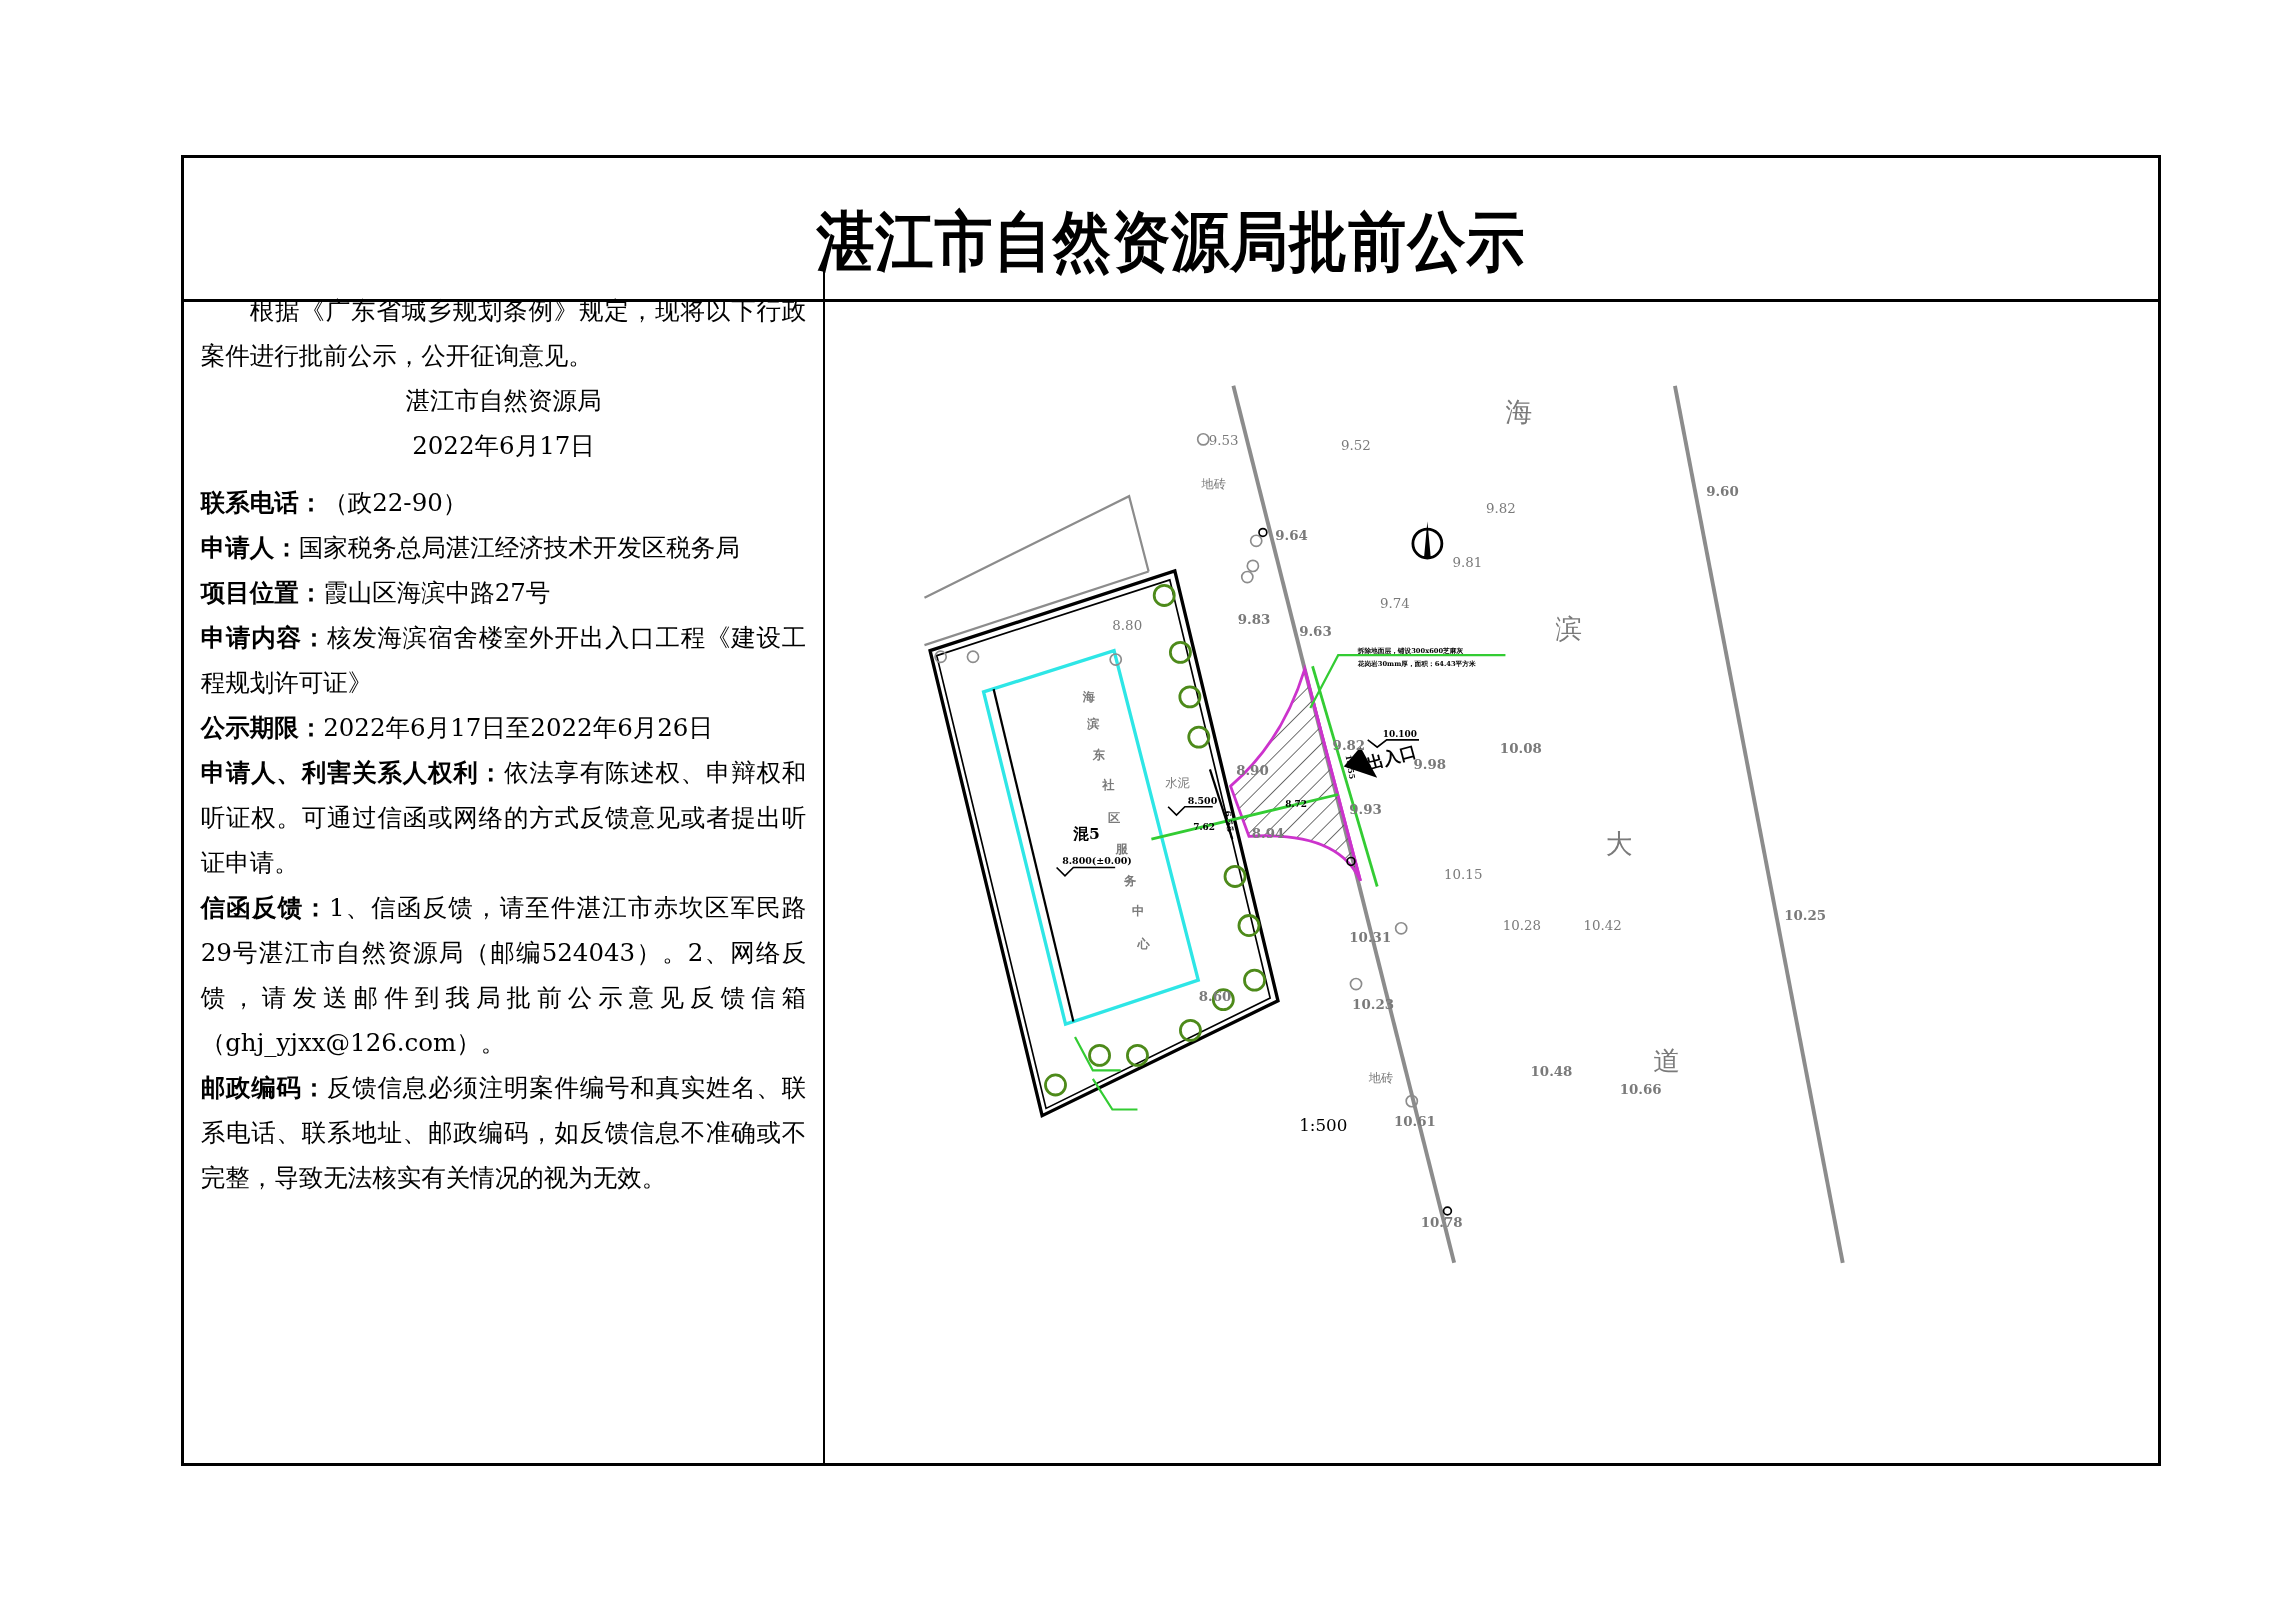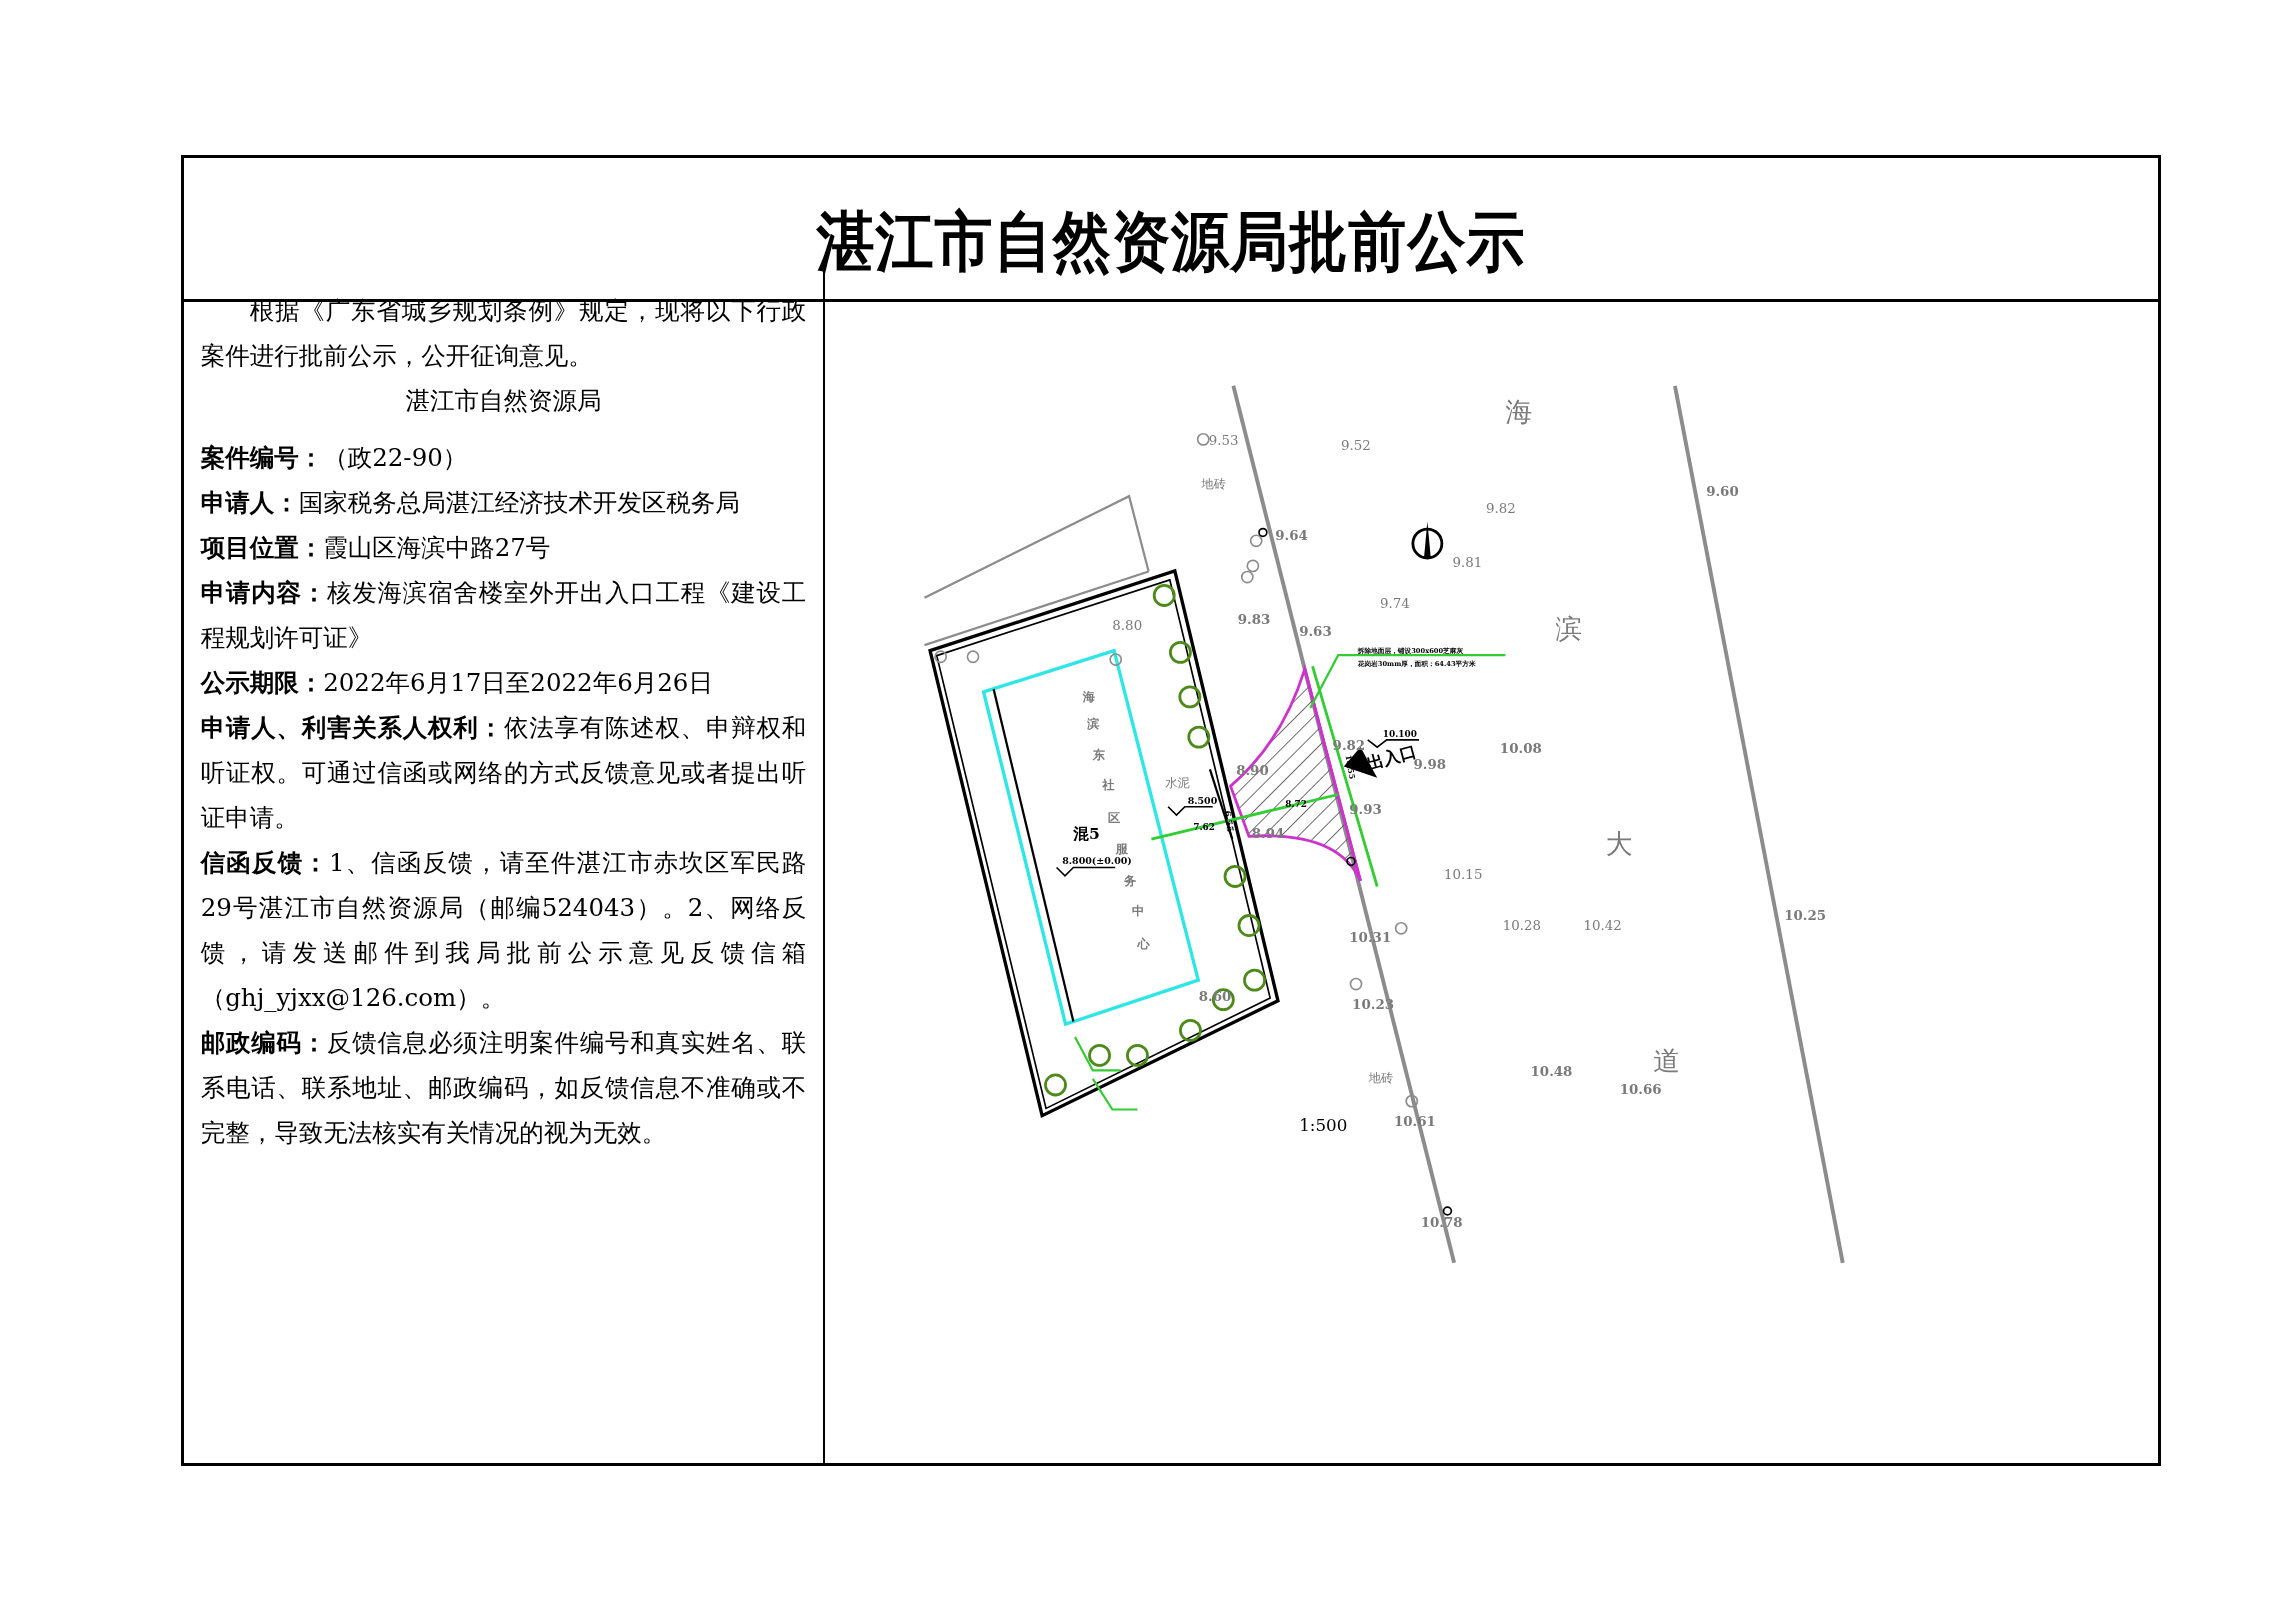--- a/index.html
+++ b/index.html
@@ -34,6 +34,7 @@
   <div class="left-cell">
     <p class="para indent">根据《广东省城乡规划条例》规定，现将以下行政案件进行批前公示，公开征询意见。</p>
     <p class="para right">湛江市自然资源局</p>
+    <p class="para right">2022年6月17日</p>
     <div class="gap"></div>
     <p class="para"><span class="label">案件编号：</span><span>（政22-90）</span></p>
     <p class="para"><span class="label">申请人：</span><span>国家税务总局湛江经济技术开发区税务局</span></p>

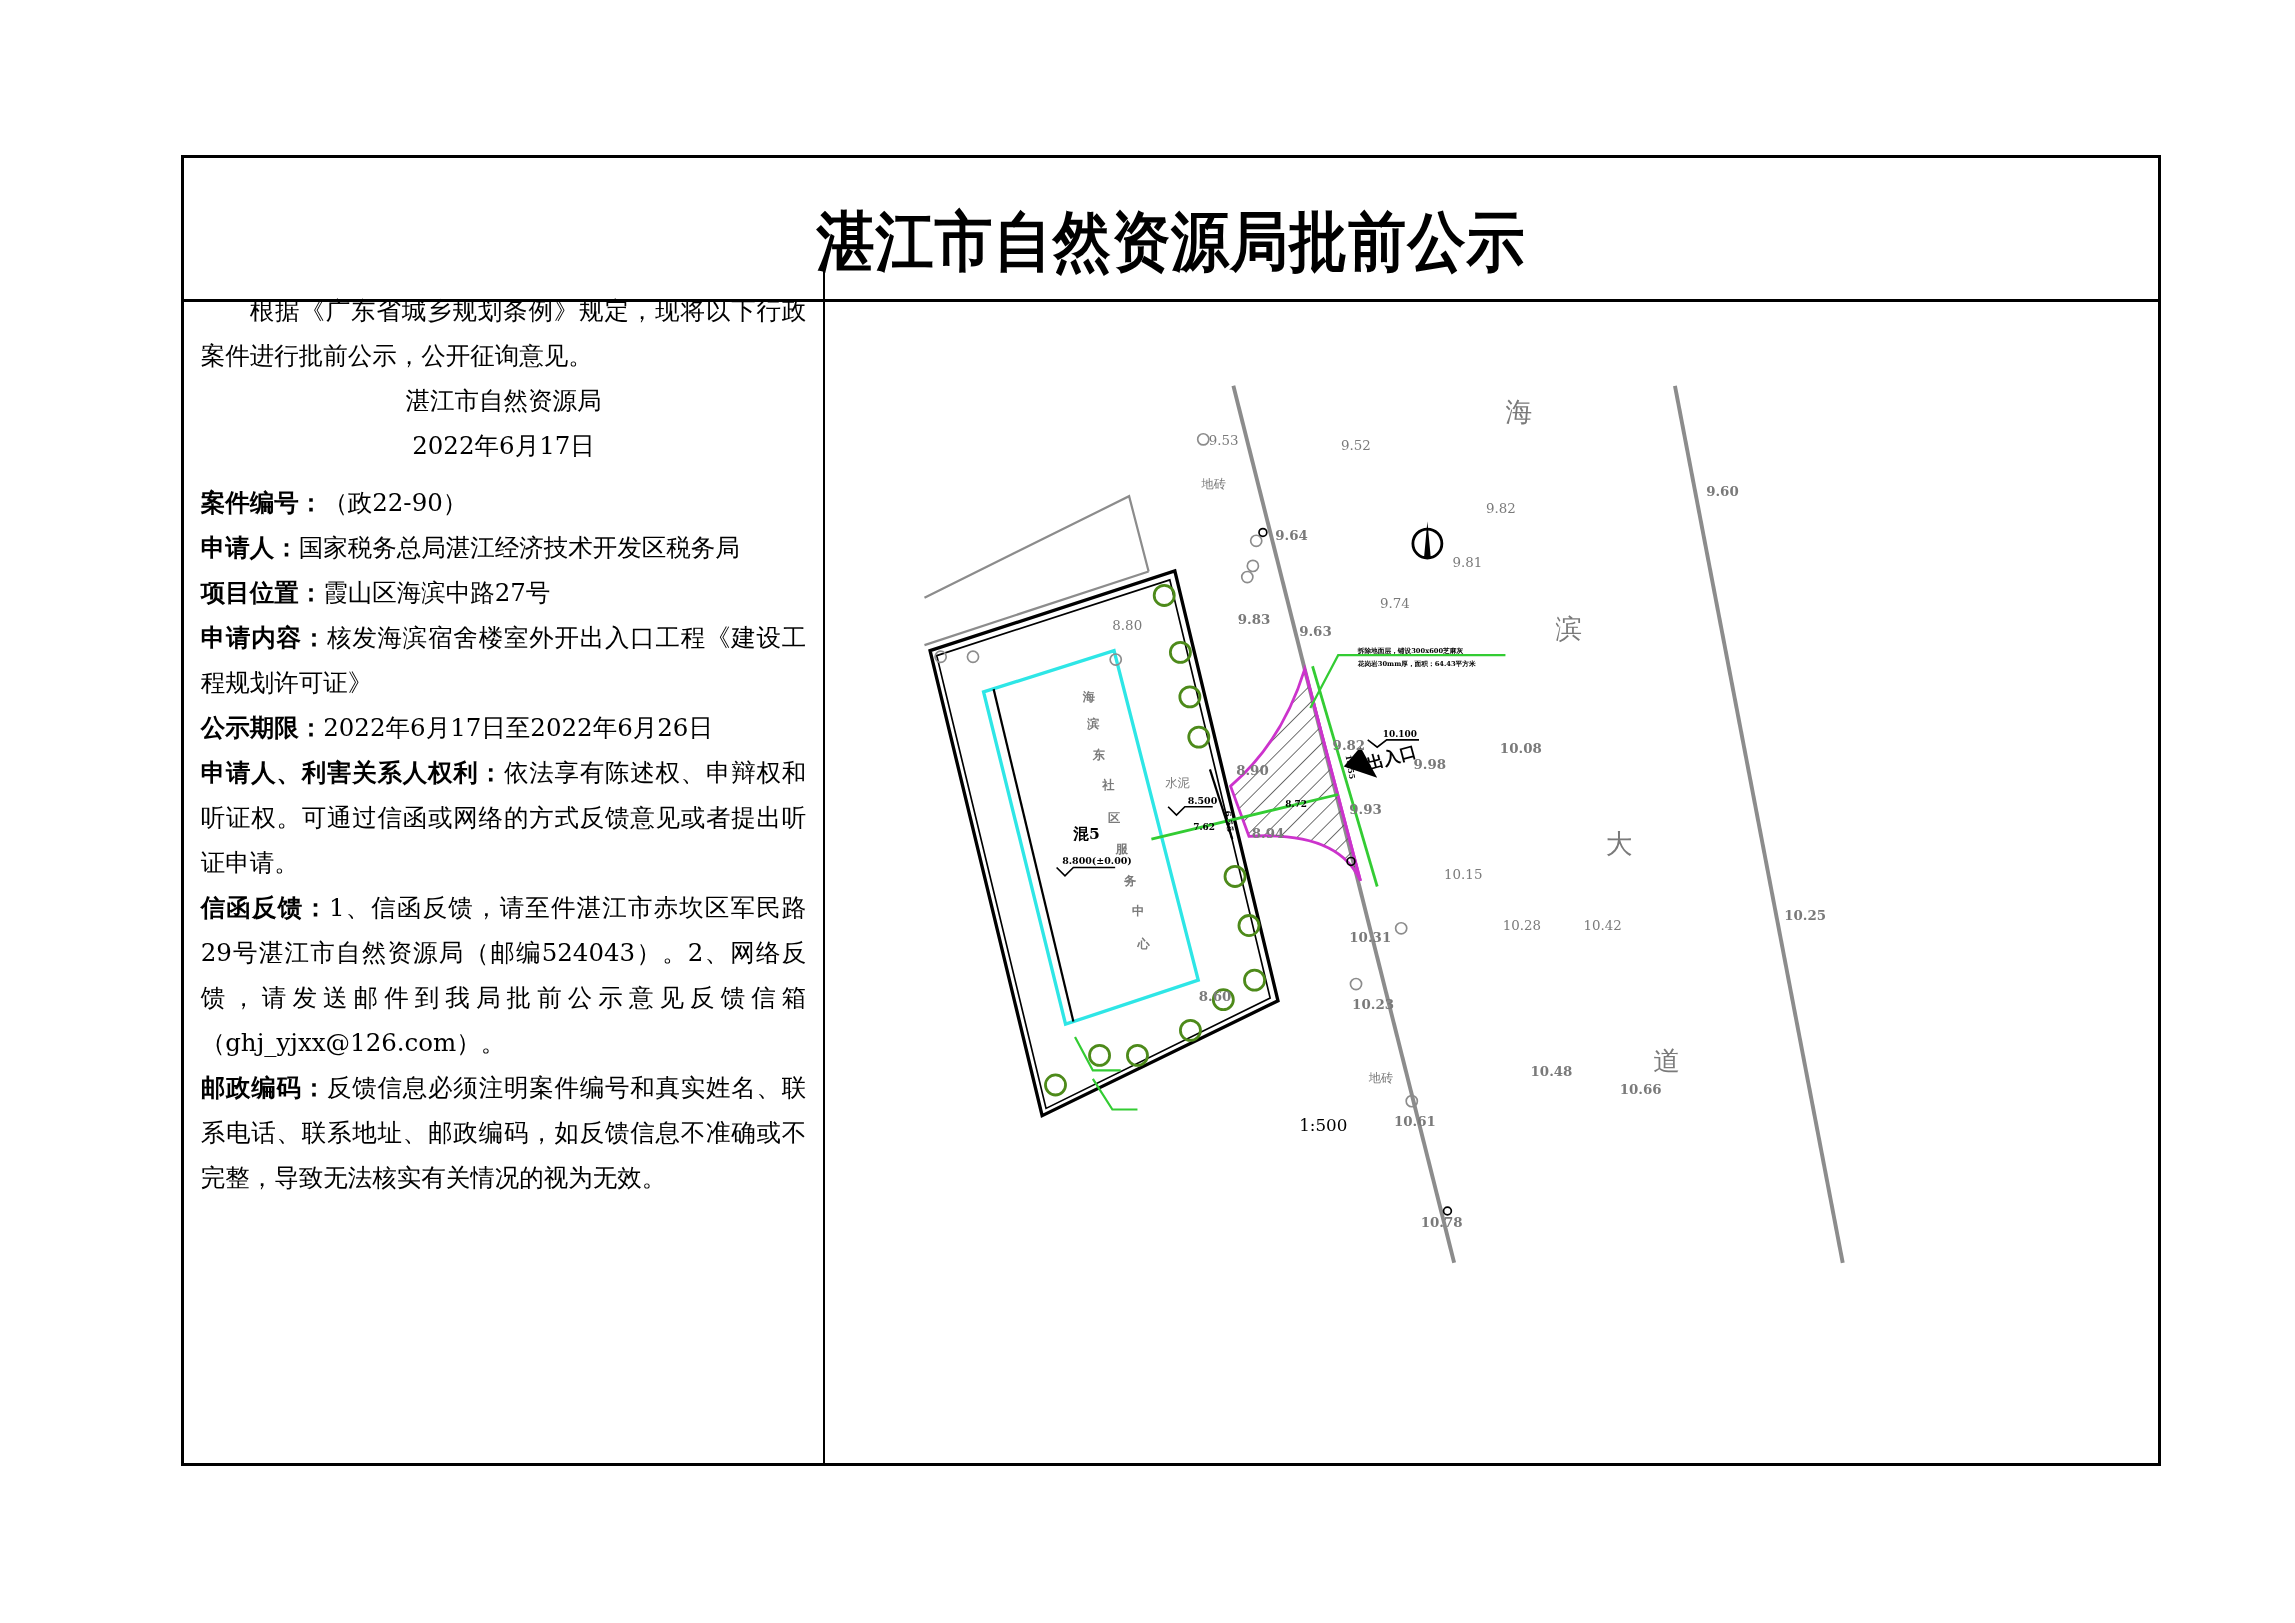--- a/index.html
+++ b/index.html
@@ -36,7 +36,7 @@
     <p class="para right">湛江市自然资源局</p>
     <p class="para right">2022年6月17日</p>
     <div class="gap"></div>
-    <p class="para"><span class="label">案件编号：</span><span>（政22-90）</span></p>
+    <p class="para"><span class="label">联系电话：</span><span>（政22-90）</span></p>
     <p class="para"><span class="label">申请人：</span><span>国家税务总局湛江经济技术开发区税务局</span></p>
     <p class="para"><span class="label">项目位置：</span><span>霞山区海滨中路27号</span></p>
     <p class="para"><span class="label">申请内容：</span><span>核发海滨宿舍楼室外开出入口工程《建设工程规划许可证》</span></p>

